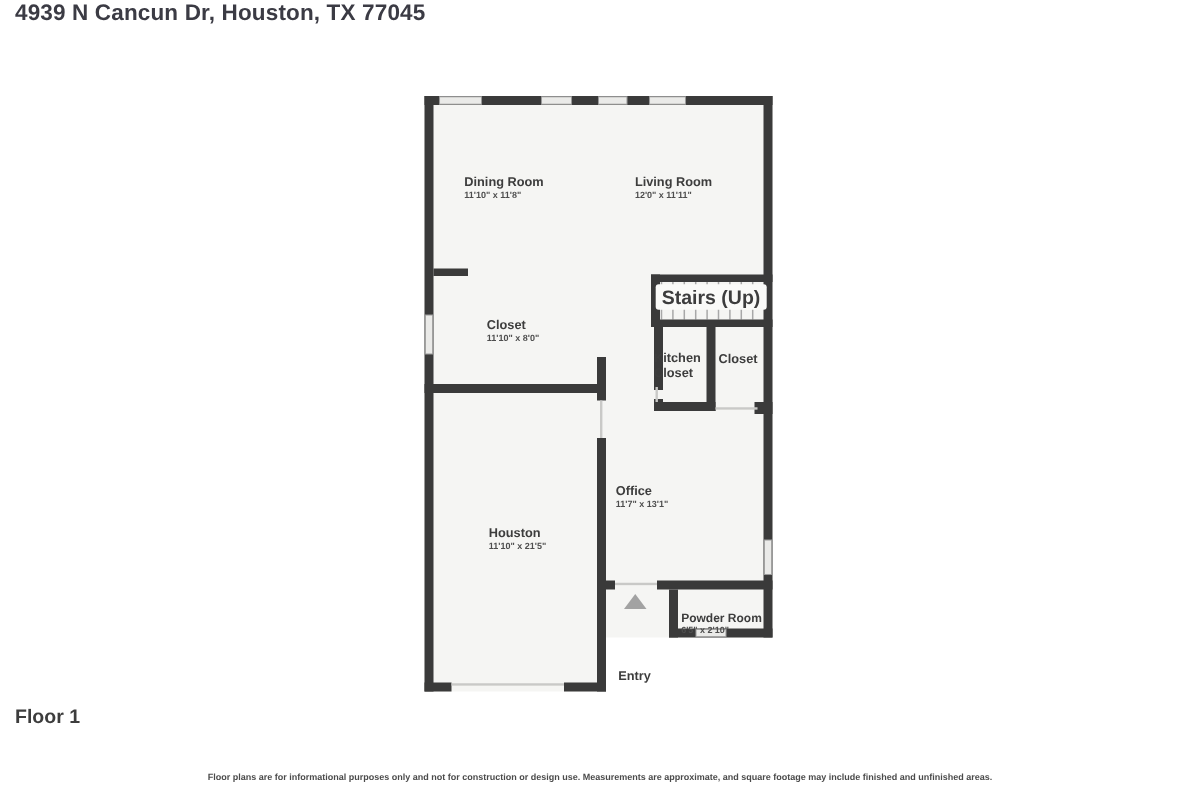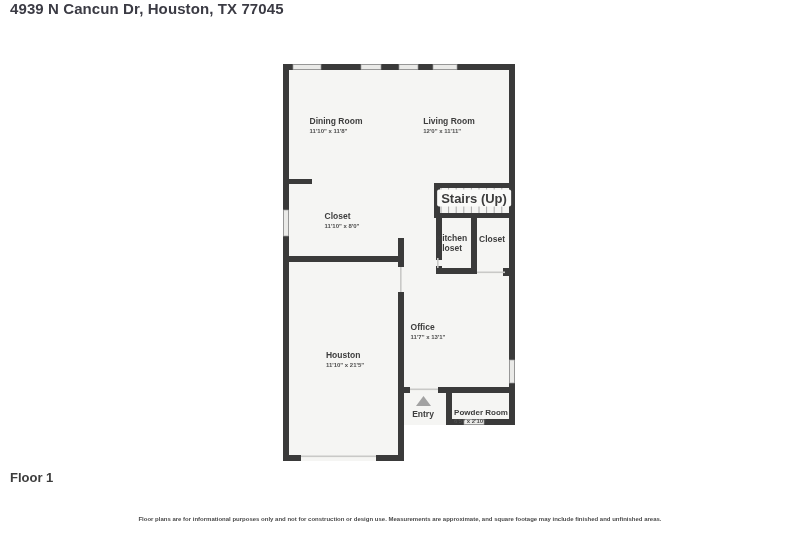--- a/index.html
+++ b/index.html
@@ -34,7 +34,7 @@
   }
   .entry-label {
     position:absolute; transform:translate(-50%,-50%);
-    font-size:8.5px; font-weight:700; color:#3d3d3d;
+    font-size:8.5px; font-weight:700; color:#3d3d3d;margin-top:36px;
   }
 </style>
 </head>

